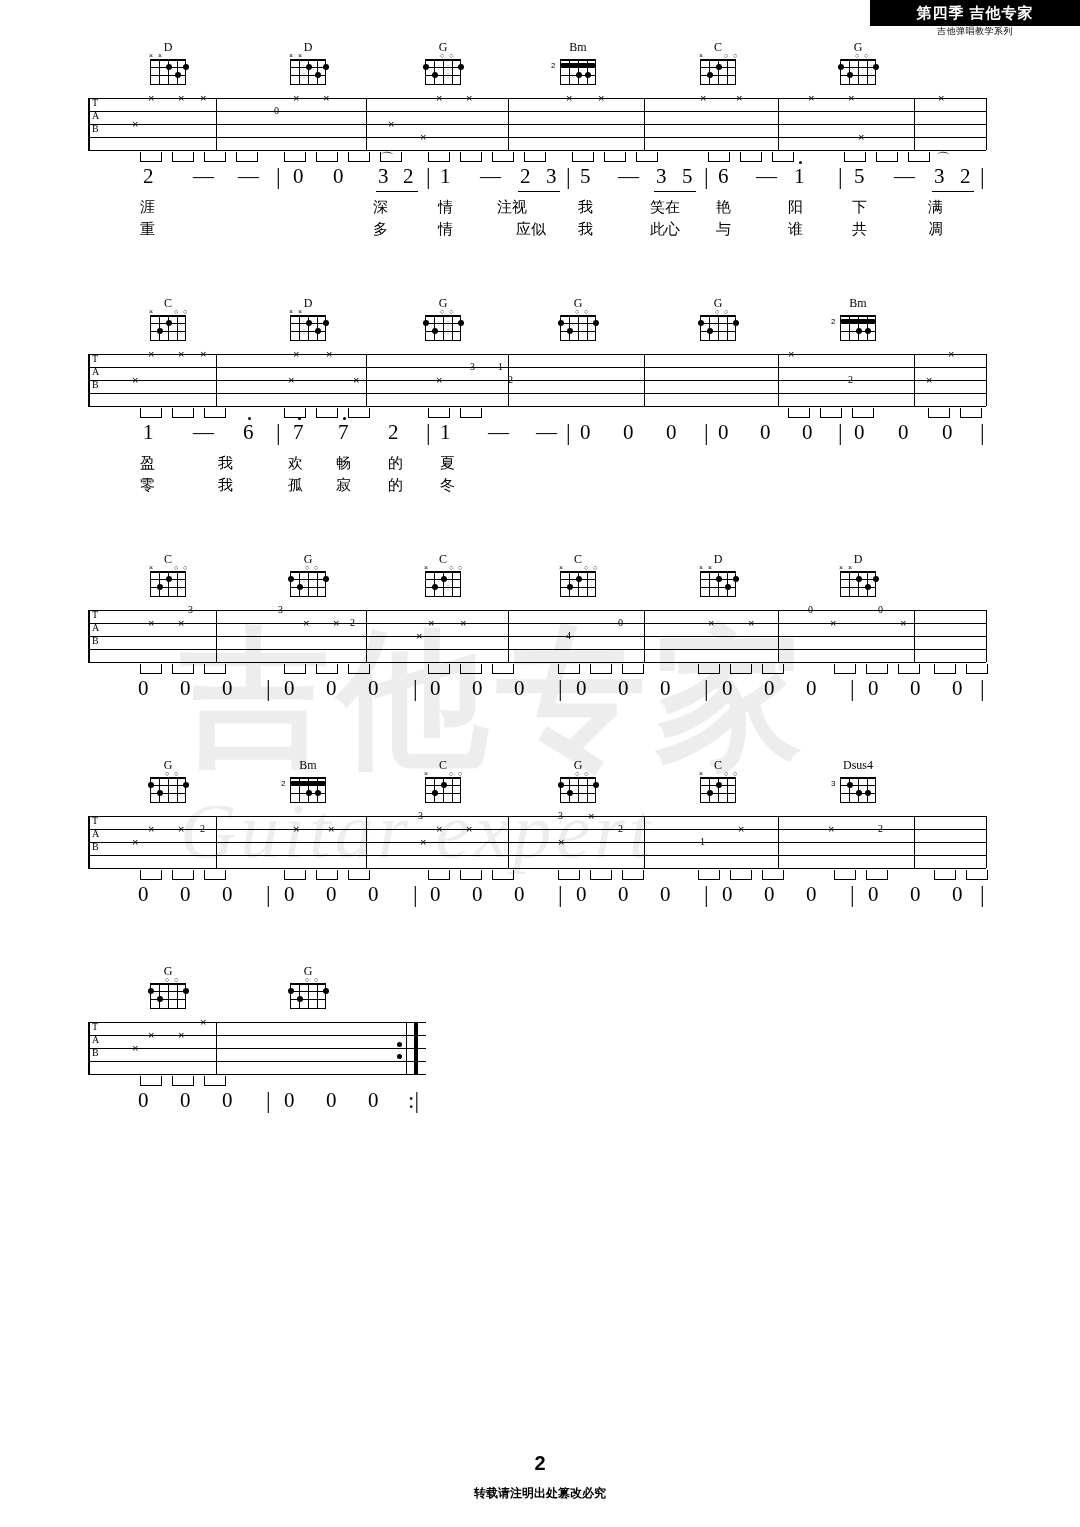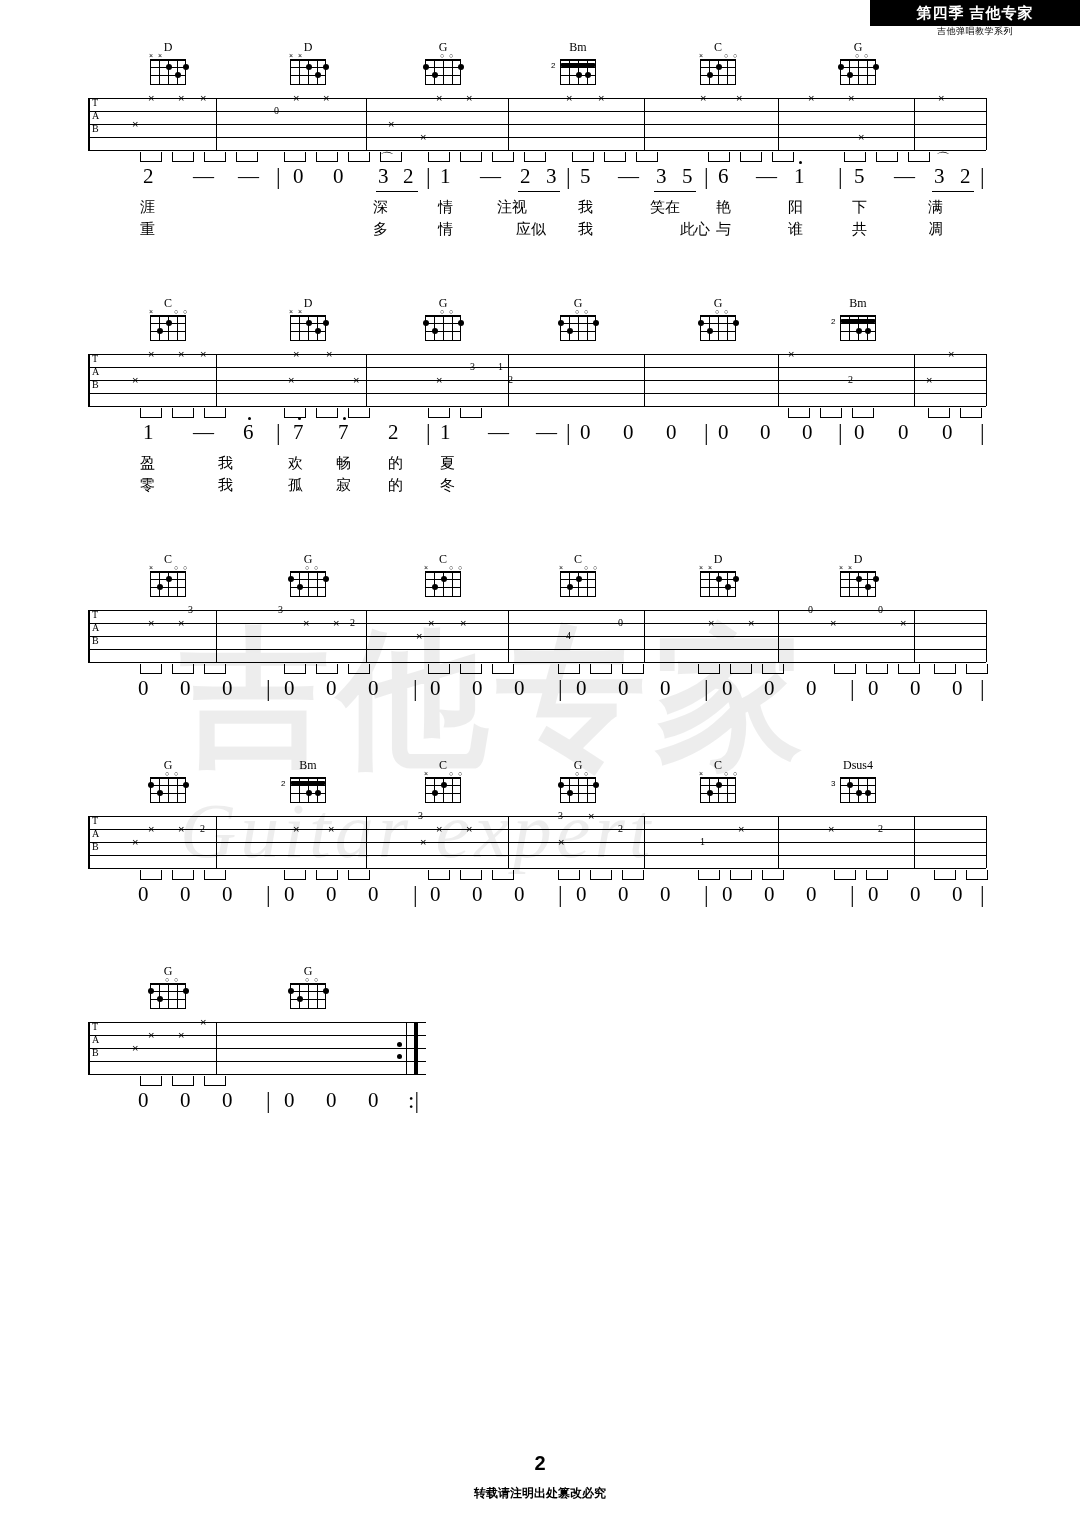--- a/index.html
+++ b/index.html
@@ -302,7 +302,7 @@
     <div class="lyr" style="left:350px;">情</div>
     <div class="lyr" style="left:428px;">应似</div>
     <div class="lyr" style="left:490px;">我</div>
-    <div class="lyr" style="left:592px;">此心</div>
+    <div class="lyr" style="left:562px;">此心</div>
     <div class="lyr" style="left:628px;">与</div>
     <div class="lyr" style="left:700px;">谁</div>
     <div class="lyr" style="left:764px;">共</div>

